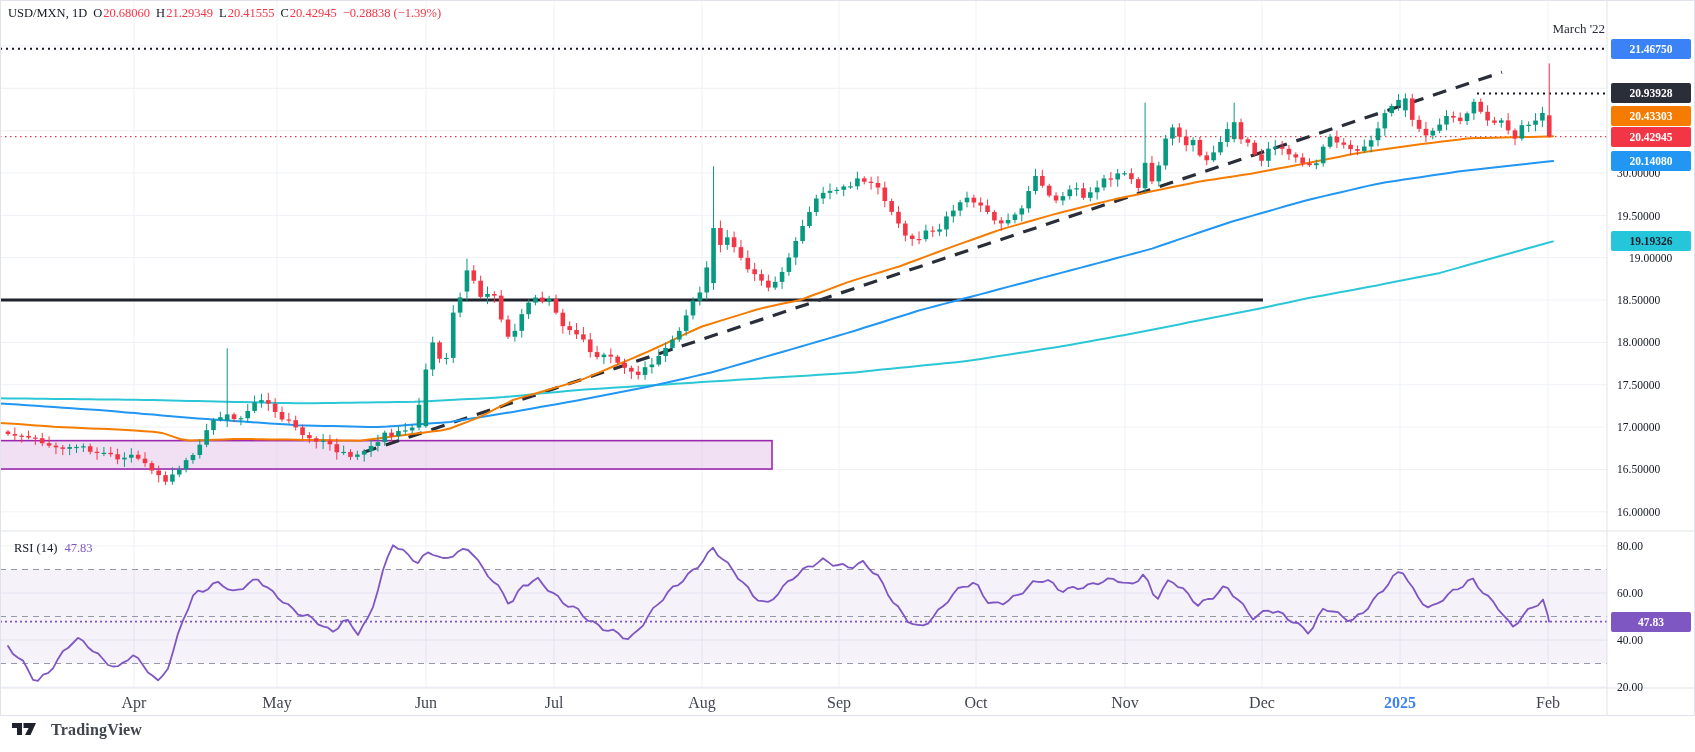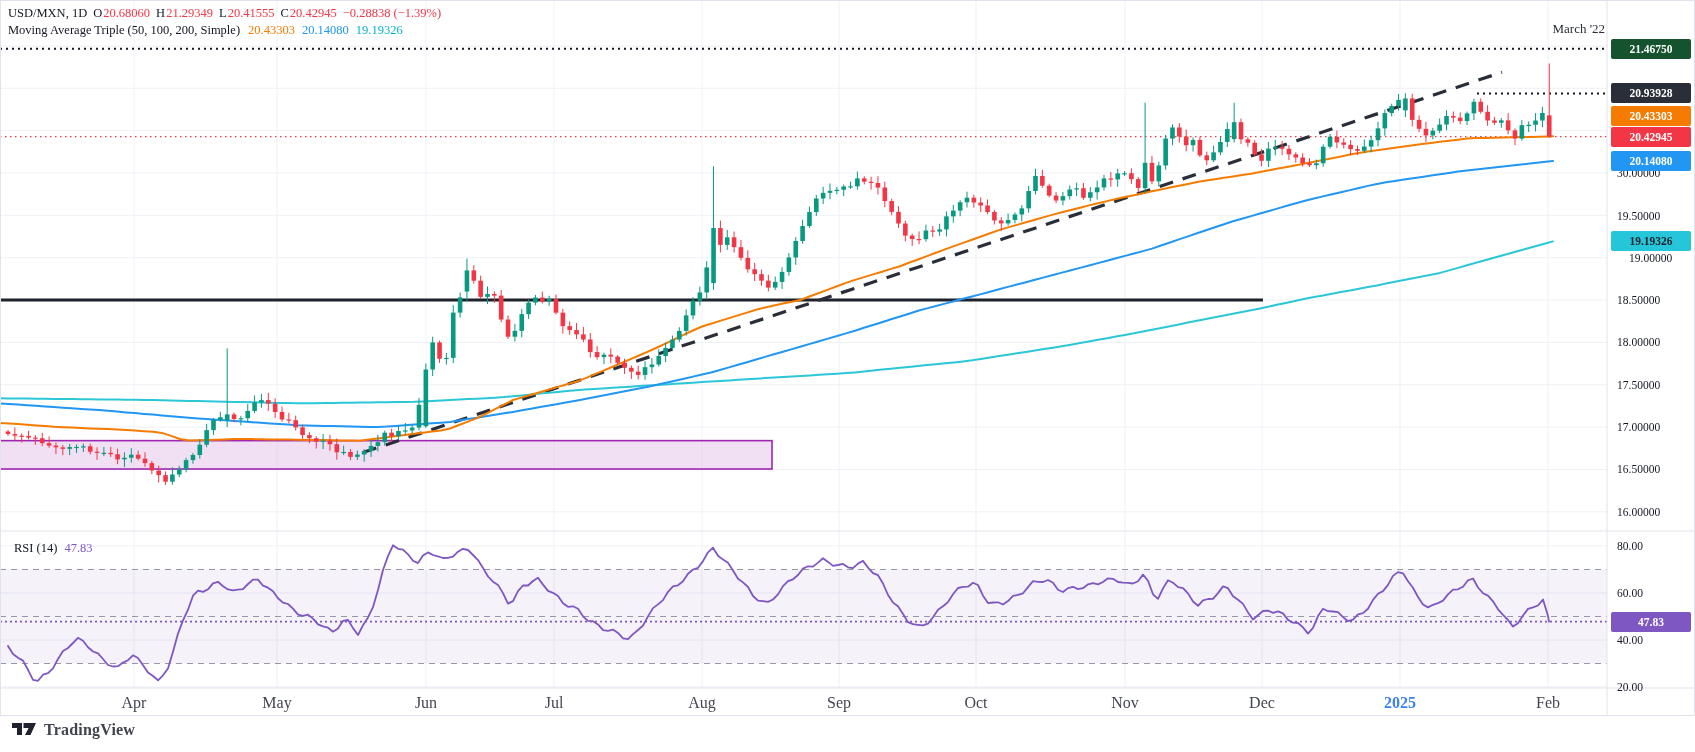--- a/index.html
+++ b/index.html
@@ -537,7 +537,6 @@
 
   <div class="legend">
     <span class="row"><span>USD/MXN, 1D</span><span class="lbl">O</span><span class="val red">20.68060</span><span class="lbl">H</span><span class="val red">21.29349</span><span class="lbl">L</span><span class="val red">20.41555</span><span class="lbl">C</span><span class="val red">20.42945</span><span class="chg">−0.28838 (−1.39%)</span></span>
-    <span class="row"><span class="ind-name">Moving Average Triple (50, 100, 200, Simple)</span><span class="ma50">20.43303</span><span class="ma100">20.14080</span><span class="ma200">19.19326</span></span>
   </div>
 
   <div class="march22">March '22</div>

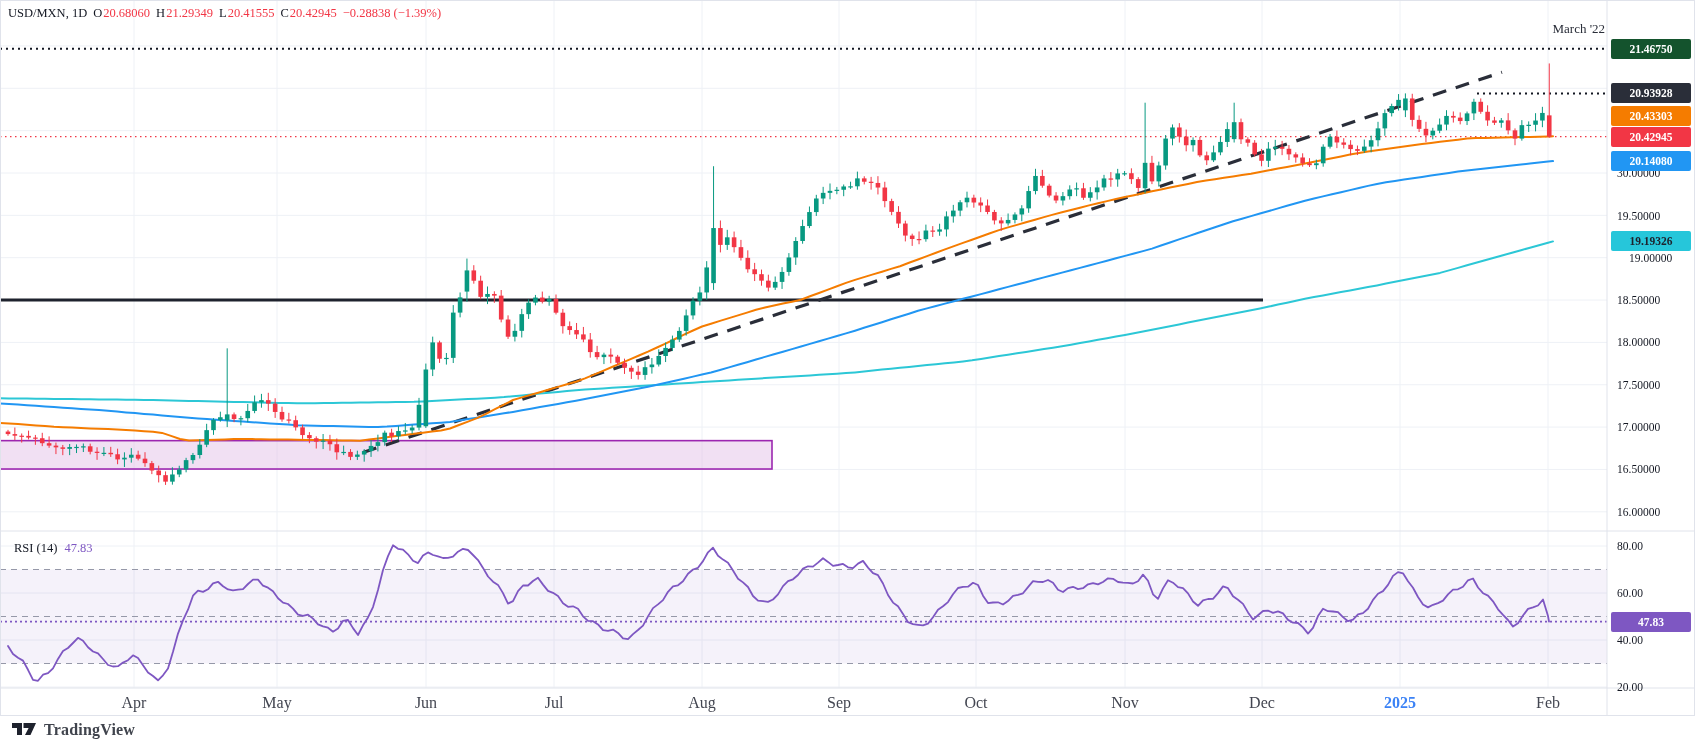--- a/index.html
+++ b/index.html
@@ -557,7 +557,7 @@
       <div class="tick" style="top: 593px;">60.00</div>
       <div class="tick" style="top: 640px;">40.00</div>
       <div class="tick" style="top: 687px;">20.00</div>
-      <div class="badge" style="top: 38.7027px; background: #14532d; color: rgb(255, 255, 255);">21.46750</div>
+      <div class="badge" style="top: 38.7027px; background: #3b82f6; color: rgb(255, 255, 255);">21.46750</div>
       <div class="badge" style="top: 83.443px; background: rgb(42, 46, 57); color: rgb(255, 255, 255);">20.93928</div>
       <div class="badge" style="top: 106.322px; background: rgb(245, 124, 0); color: rgb(255, 255, 255);">20.43303</div>
       <div class="badge" style="top: 126.626px; background: rgb(242, 54, 69); color: rgb(255, 255, 255);">20.42945</div>

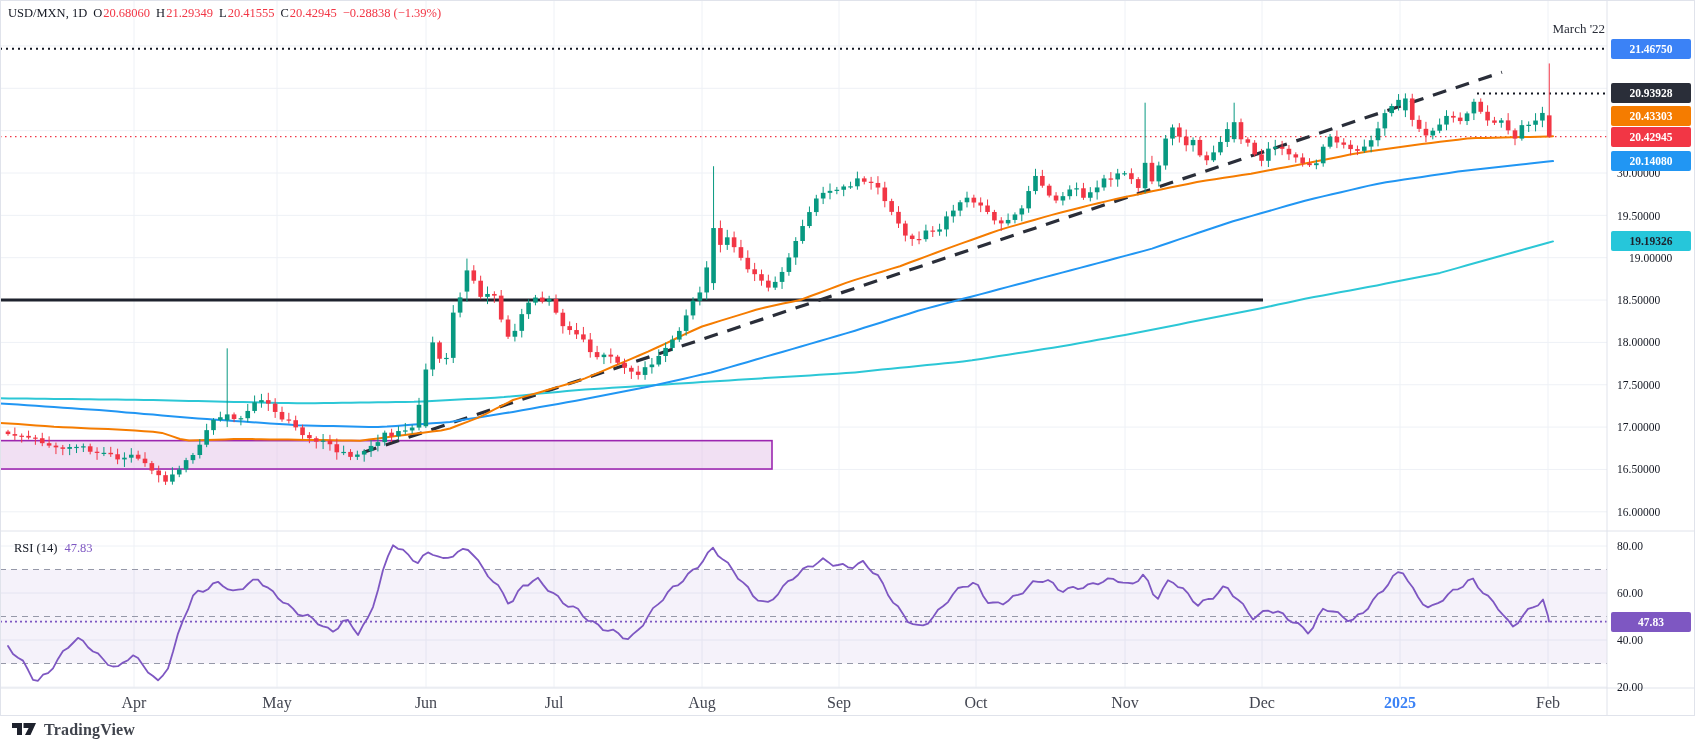--- a/index.html
+++ b/index.html
@@ -27,7 +27,7 @@
   #time-axis{position:absolute;left:0;top:688px;width:1607px;height:28px;}
   .tlabel{position:absolute;top:6px;transform:translateX(-50%);font-size:16px;color:#434651;}
   .tlabel.year{color:#3b82f6;font-weight:700;}
-  .footer{position:absolute;left:12px;top:721px;display:flex;align-items:center;gap:7px;}
+  .footer{position:absolute;left:12px;top:721px;display:flex;align-items:center;gap:14px;}
   .brand{font-size:16px;font-weight:600;color:#40444d;letter-spacing:0.2px;}
 </style>
 </head>

